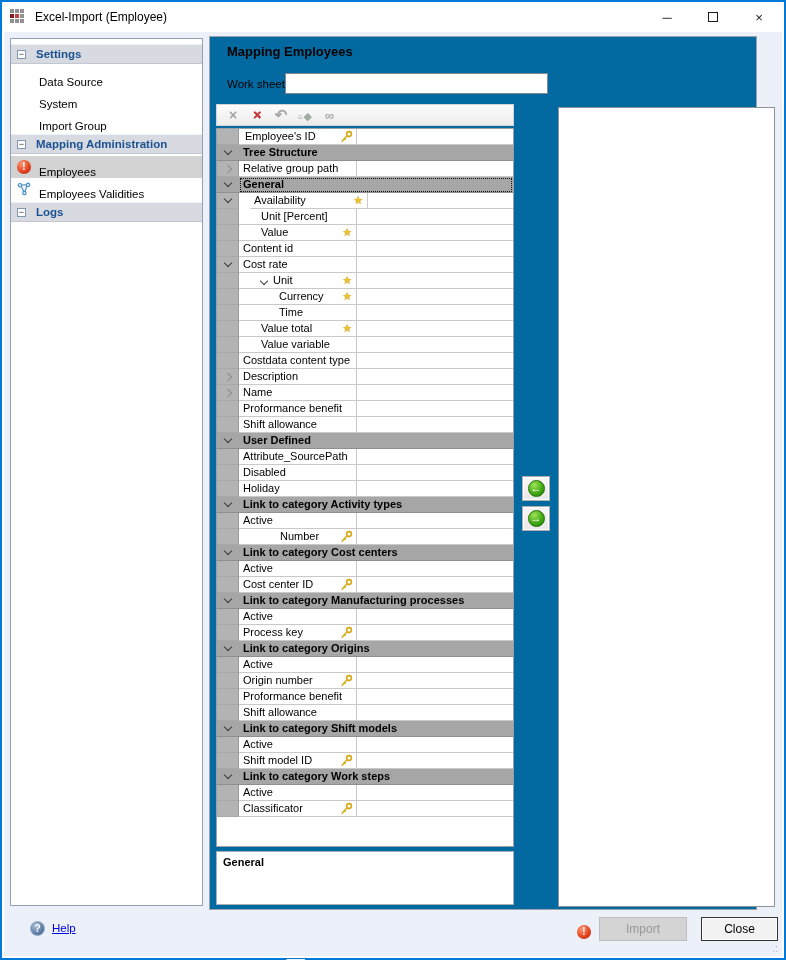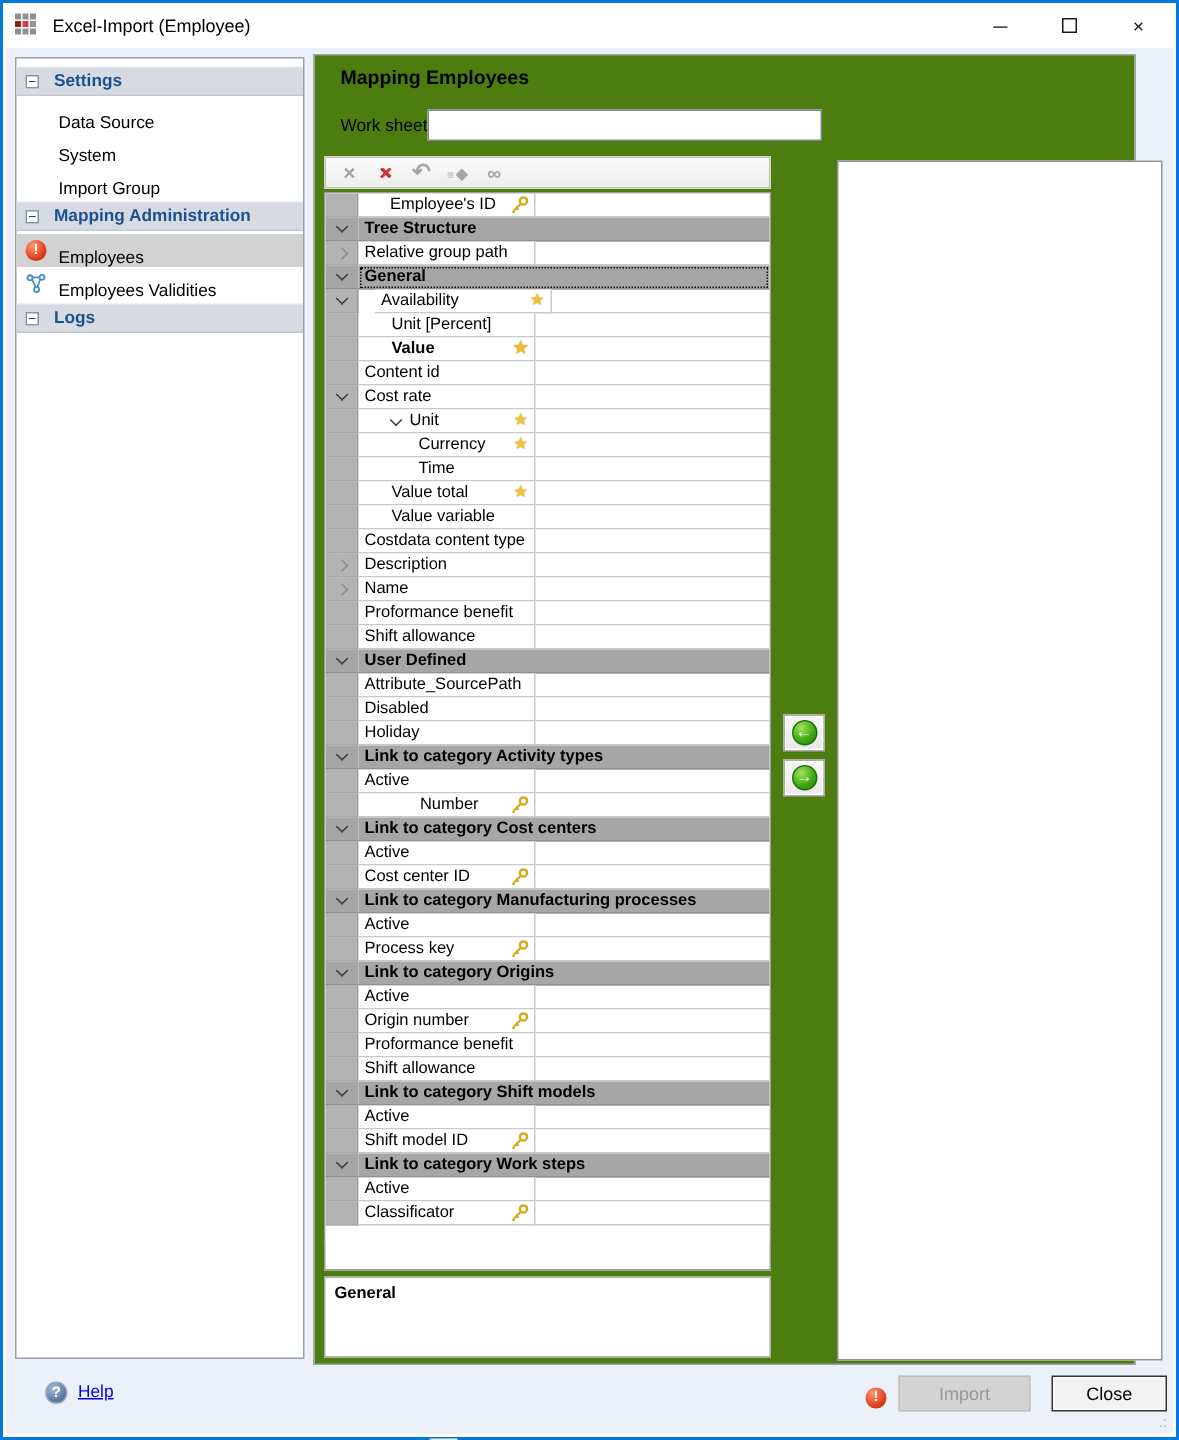--- a/index.html
+++ b/index.html
@@ -33,7 +33,7 @@
   .orb{display:inline-block;width:14px;height:14px;border-radius:50%;background:radial-gradient(circle at 35% 28%,#ff9672,#e2401c 60%,#a92508);color:#fff;font-size:10px;font-weight:bold;text-align:center;line-height:14px;}
 
   
-  .main{position:absolute;left:205px;top:4px;width:548px;height:874px;background:#4d7c0f;border:1px solid #9ba3ae;}
+  .main{position:absolute;left:205px;top:4px;width:548px;height:874px;background:#0369a1;border:1px solid #9ba3ae;}
   .mtitle{position:absolute;left:17px;top:7px;font-size:13px;font-weight:bold;color:#000;}
   .ws-label{position:absolute;left:17px;top:41px;font-size:11.5px;color:#000;}
   .combo{position:absolute;left:75px;top:36px;width:263px;height:21px;border:1px solid #828790;background:#fff;display:flex;}

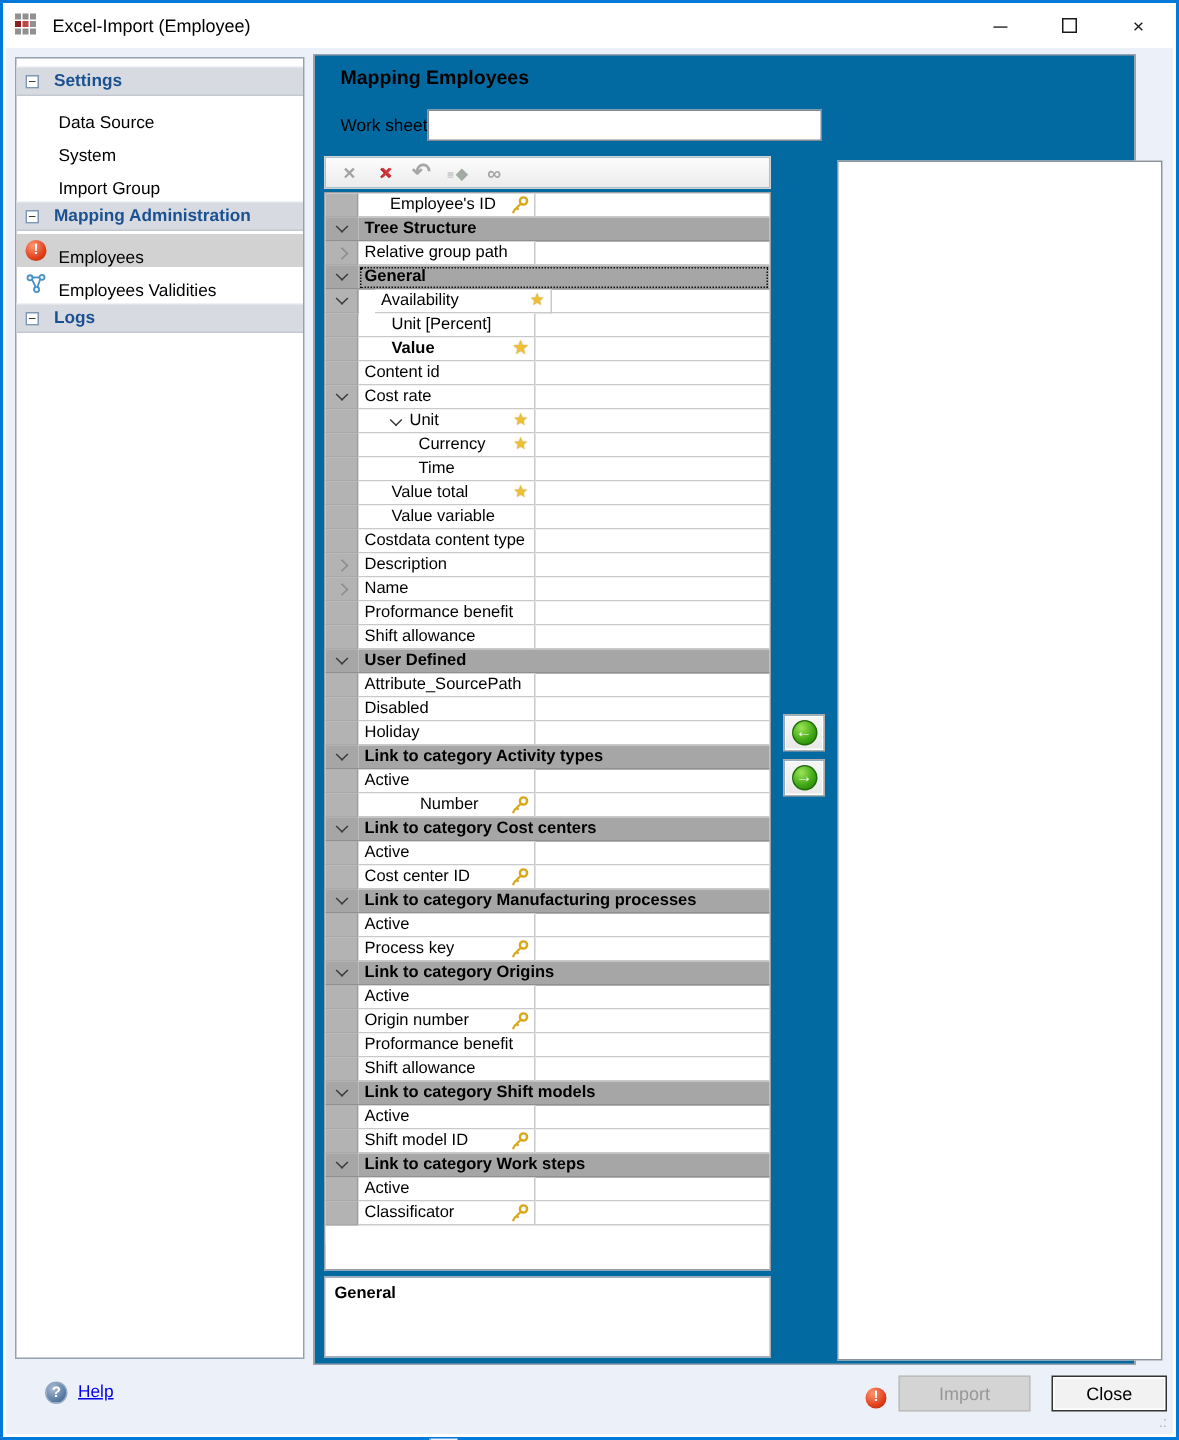--- a/index.html
+++ b/index.html
@@ -188,7 +188,7 @@
       <div class="grid" id="grid">
           <div class="grow">
             <div class="gut"></div>
-            <div class="ncell" style="padding-left: 21px;"><span>Employee's ID</span><span class="keyicon"><svg width="13" height="13" viewBox="0 0 13 13">
+            <div class="ncell" style="padding-left: 6px;"><span>Employee's ID</span><span class="keyicon"><svg width="13" height="13" viewBox="0 0 13 13">
                   <circle cx="9" cy="4" r="2.4" fill="none" stroke="#d8a719" stroke-width="1.6"></circle>
                   <path d="M7.2 5.8 L2.3 10.7 M2.3 10.7 L2.3 12.1 M4.4 8.6 L5.6 9.8" stroke="#d8a719" stroke-width="1.5" fill="none"></path>
                 </svg></span></div>

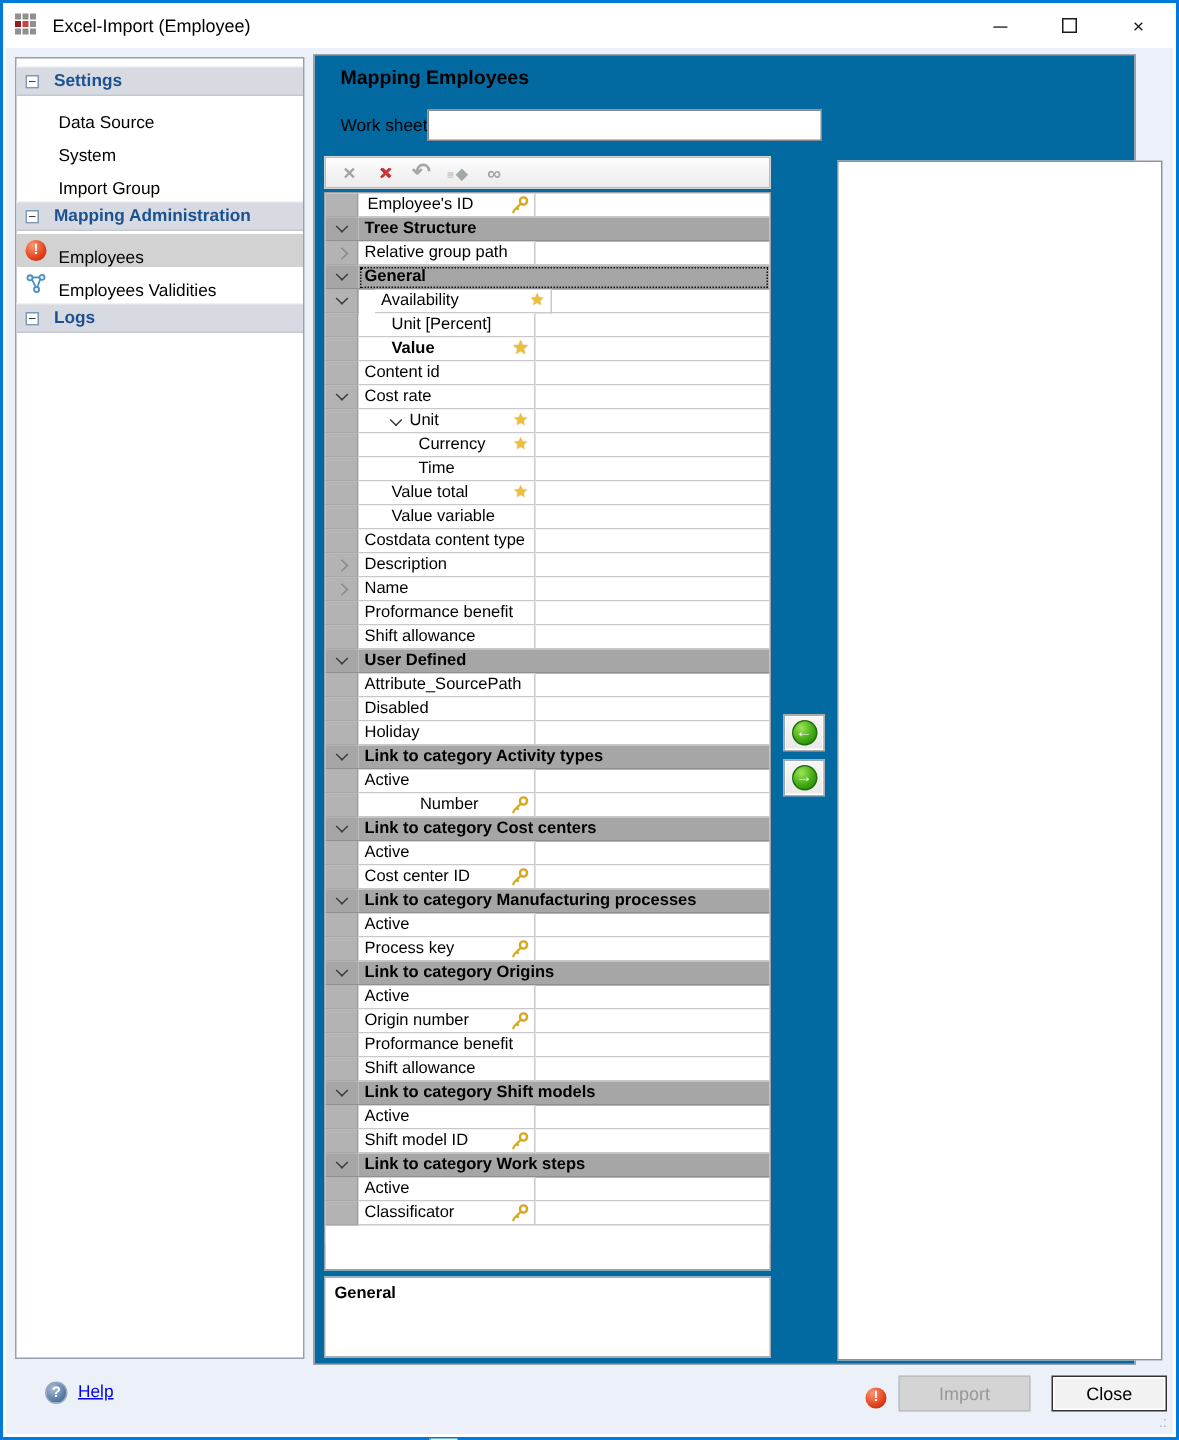--- a/index.html
+++ b/index.html
@@ -227,7 +227,7 @@
           </div>
           <div class="grow">
             <div class="gut"></div>
-            <div class="ncell" style="padding-left: 22px; font-weight: bold;"><span>Value</span><span class="staricon">★</span></div>
+            <div class="ncell" style="padding-left: 22px;"><span>Value</span><span class="staricon">★</span></div>
             <div class="vcell"></div>
           </div>
           <div class="grow">

